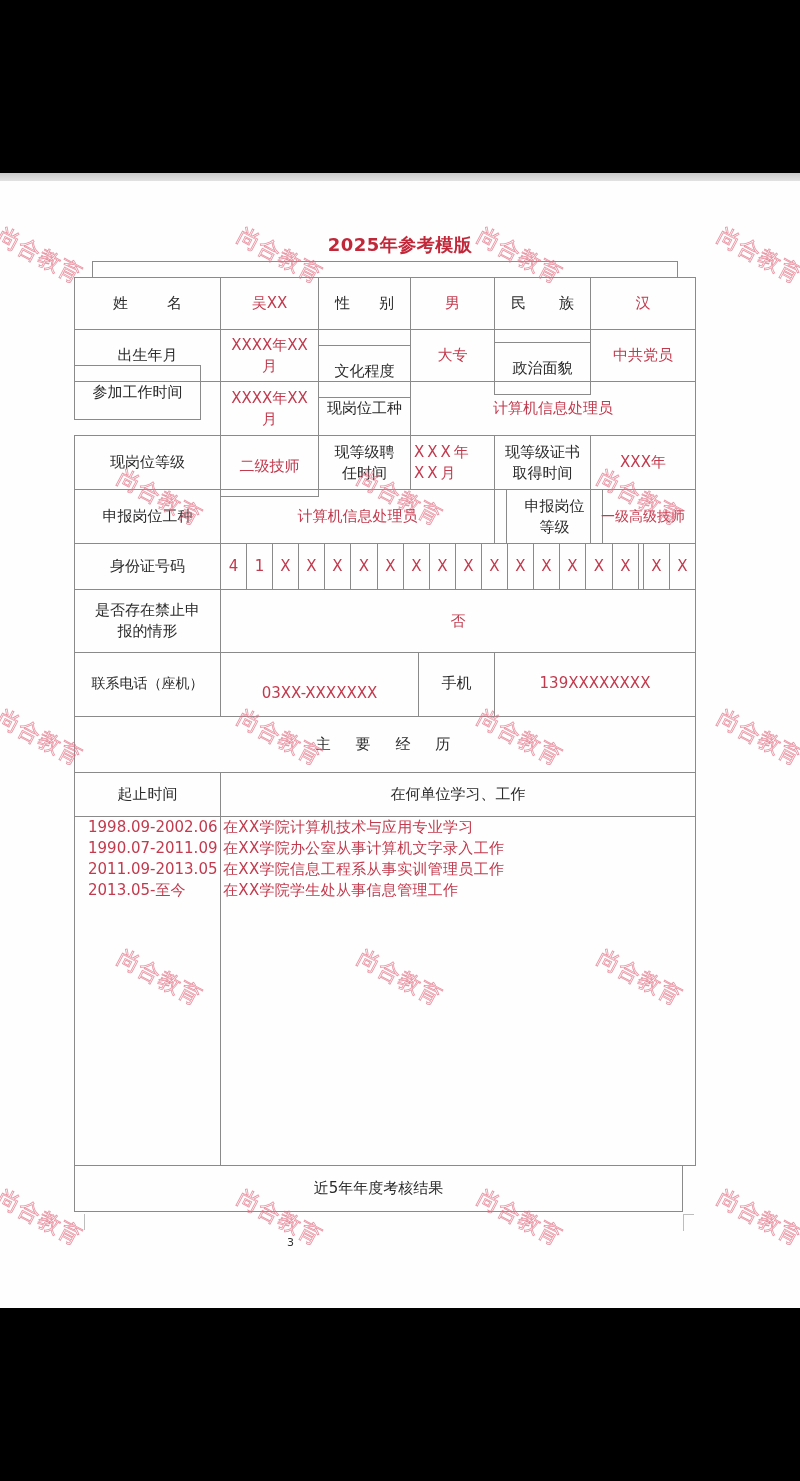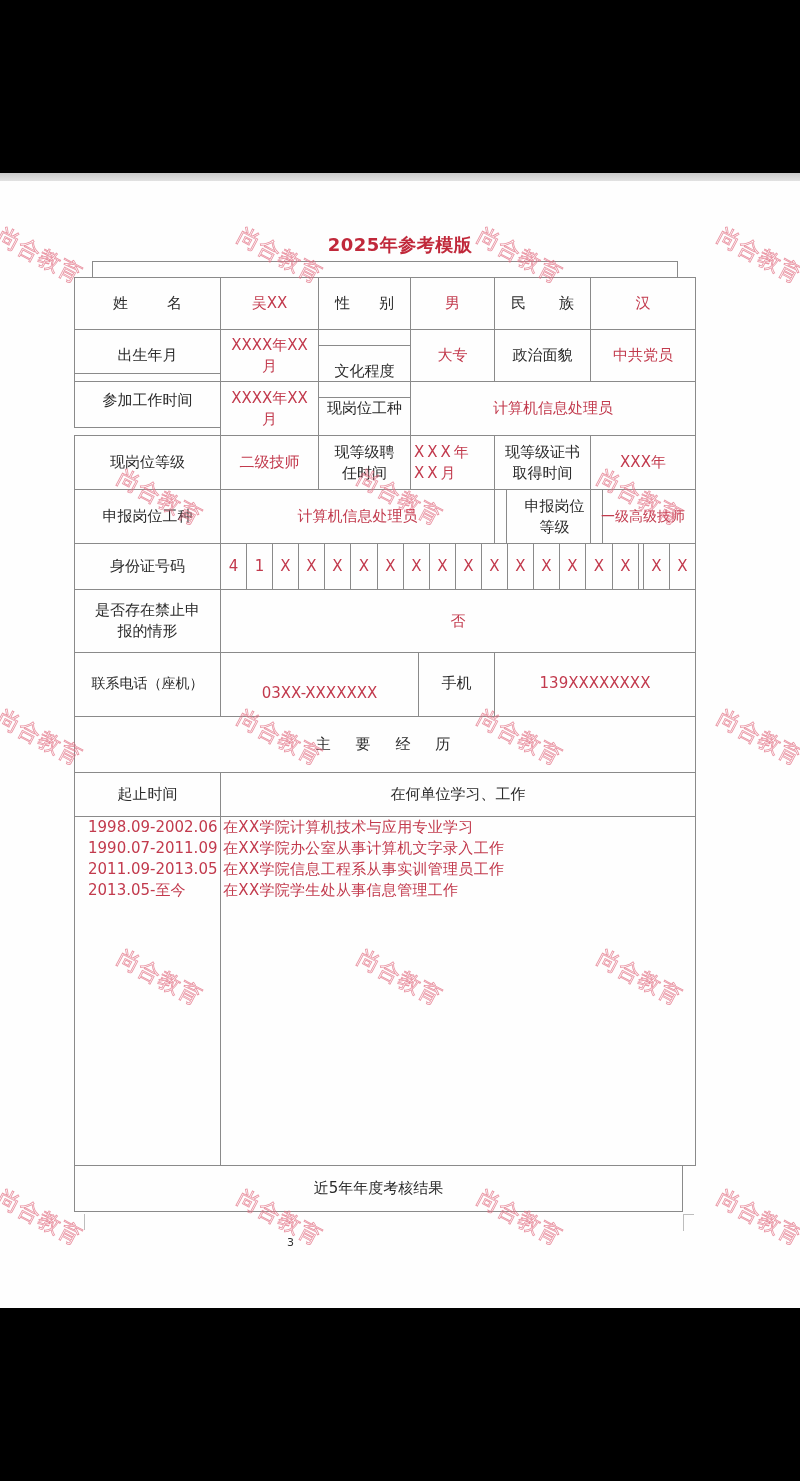--- a/index.html
+++ b/index.html
@@ -74,7 +74,7 @@
   <div class="cell red" style="left:220px;top:156px;width:99px;height:53px;padding:0 6px;">XXXX年XX月</div>
   <div class="cell" style="left:318px;top:156px;width:93px;height:53px;margin-top:16px;">文化程度</div>
   <div class="cell red" style="left:410px;top:156px;width:85px;height:53px;">大专</div>
-  <div class="cell" style="left:494px;top:156px;width:97px;height:53px;">政治面貌</div>
+  <div class="cell" style="left:494px;top:169px;width:97px;height:53px;">政治面貌</div>
   <div class="cell red" style="left:590px;top:156px;width:106px;height:53px;">中共党员</div>
 
   <div class="cell" style="left:74px;top:200px;width:147px;height:55px;">参加工作时间</div>

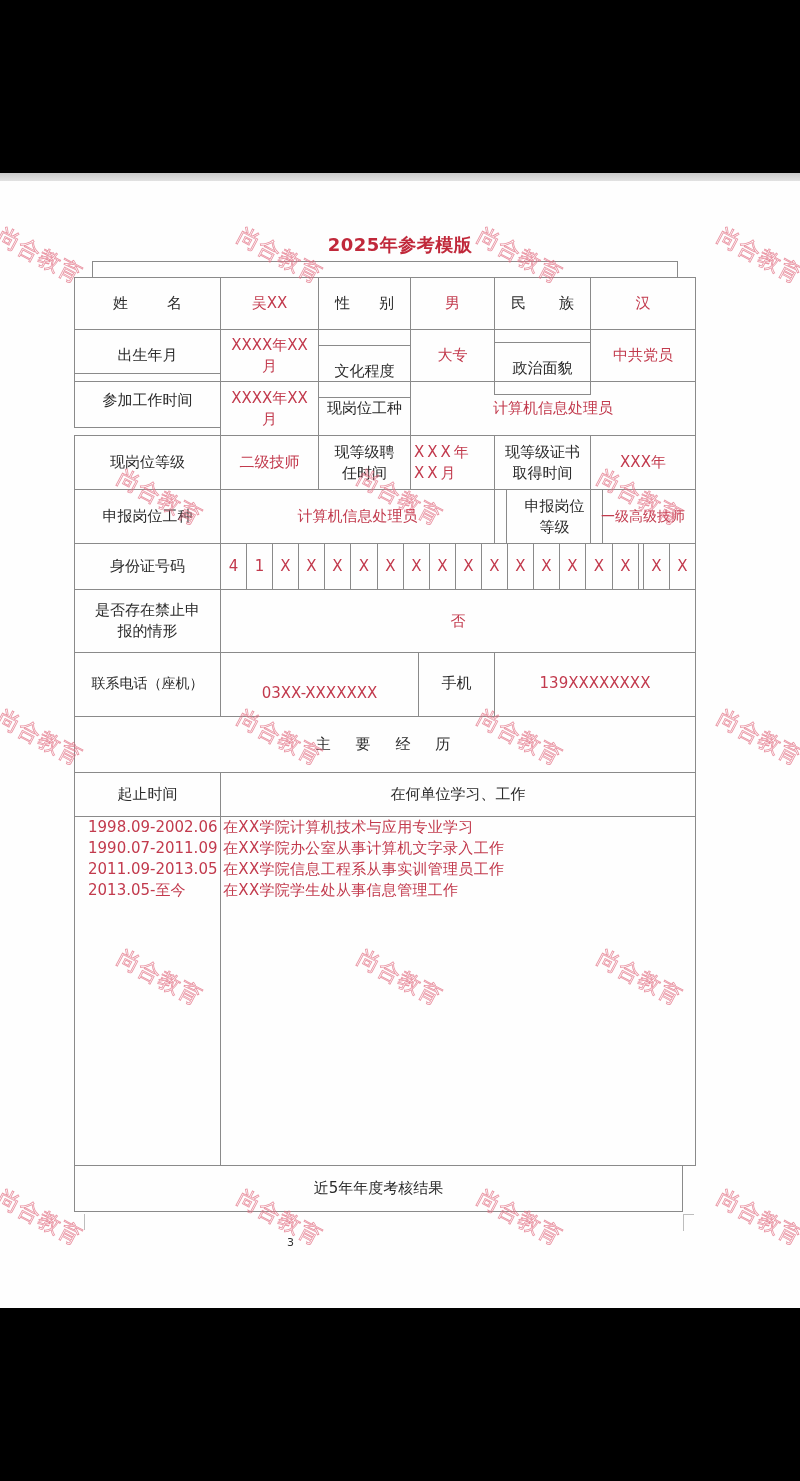--- a/index.html
+++ b/index.html
@@ -77,7 +77,7 @@
   <div class="cell" style="left:494px;top:169px;width:97px;height:53px;">政治面貌</div>
   <div class="cell red" style="left:590px;top:156px;width:106px;height:53px;">中共党员</div>
 
-  <div class="cell" style="left:74px;top:200px;width:147px;height:55px;">参加工作时间</div>
+  <div class="cell" style="left:74px;top:192px;width:127px;height:55px;">参加工作时间</div>
   <div class="cell red" style="left:220px;top:208px;width:99px;height:55px;padding:0 6px;">XXXX年XX月</div>
   <div class="cell" style="left:318px;top:208px;width:93px;height:55px;">现岗位工种</div>
   <div class="cell red" style="left:410px;top:208px;width:286px;height:55px;">计算机信息处理员</div>

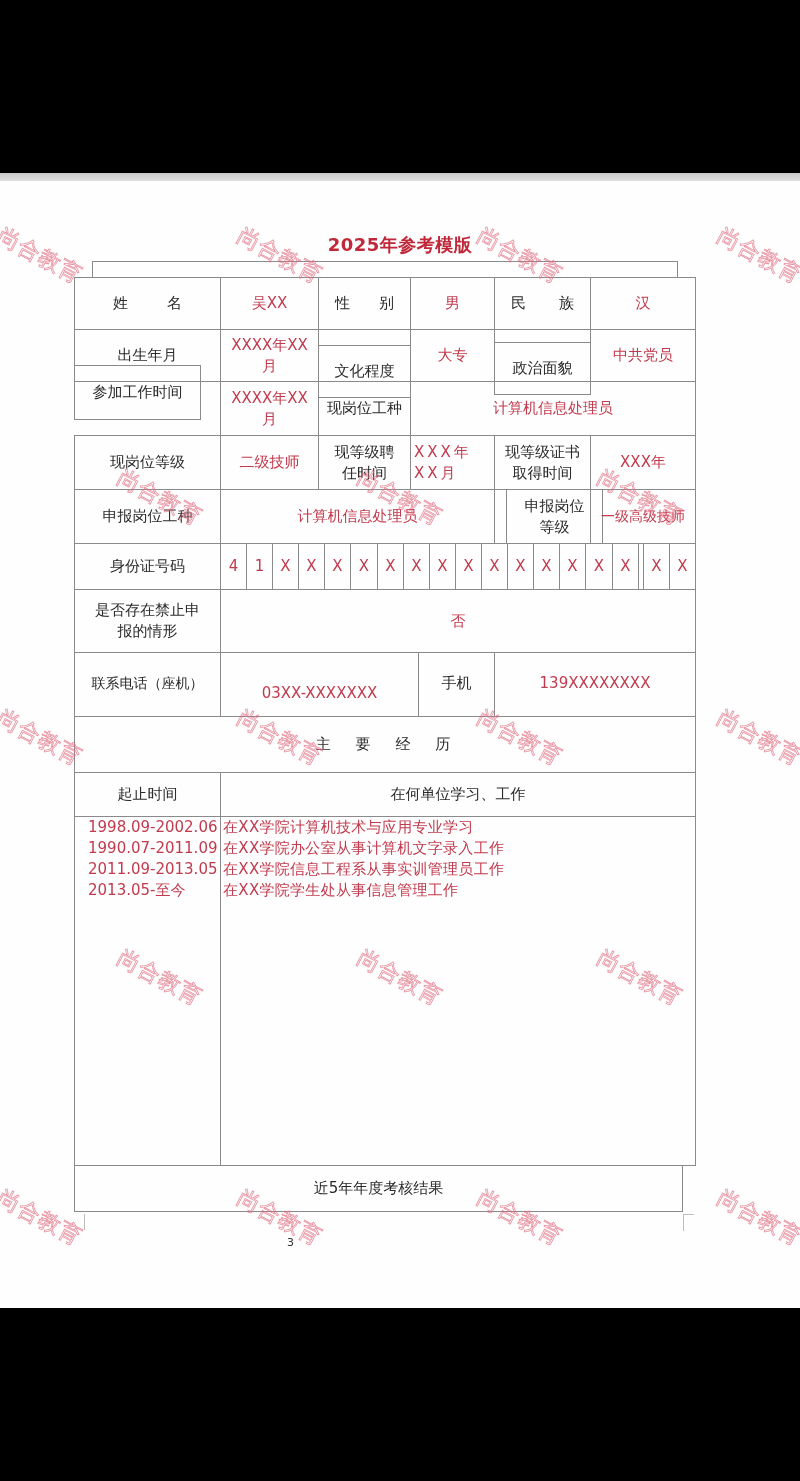--- a/index.html
+++ b/index.html
@@ -83,7 +83,7 @@
   <div class="cell red" style="left:410px;top:208px;width:286px;height:55px;">计算机信息处理员</div>
 
   <div class="cell" style="left:74px;top:262px;width:147px;height:55px;">现岗位等级</div>
-  <div class="cell red" style="left:220px;top:262px;width:99px;height:55px;">二级技师</div>
+  <div class="cell red" style="left:220px;top:262px;width:99px;height:62px;">二级技师</div>
   <div class="cell" style="left:318px;top:262px;width:93px;height:55px;padding:0 14px;">现等级聘任时间</div>
   <div class="cell red" style="left:410px;top:262px;width:85px;height:55px;justify-content:flex-start;text-align:left;padding:0 3px;letter-spacing:3px;">XXX年XX月</div>
   <div class="cell" style="left:494px;top:262px;width:97px;height:55px;padding:0 8px;">现等级证书取得时间</div>

